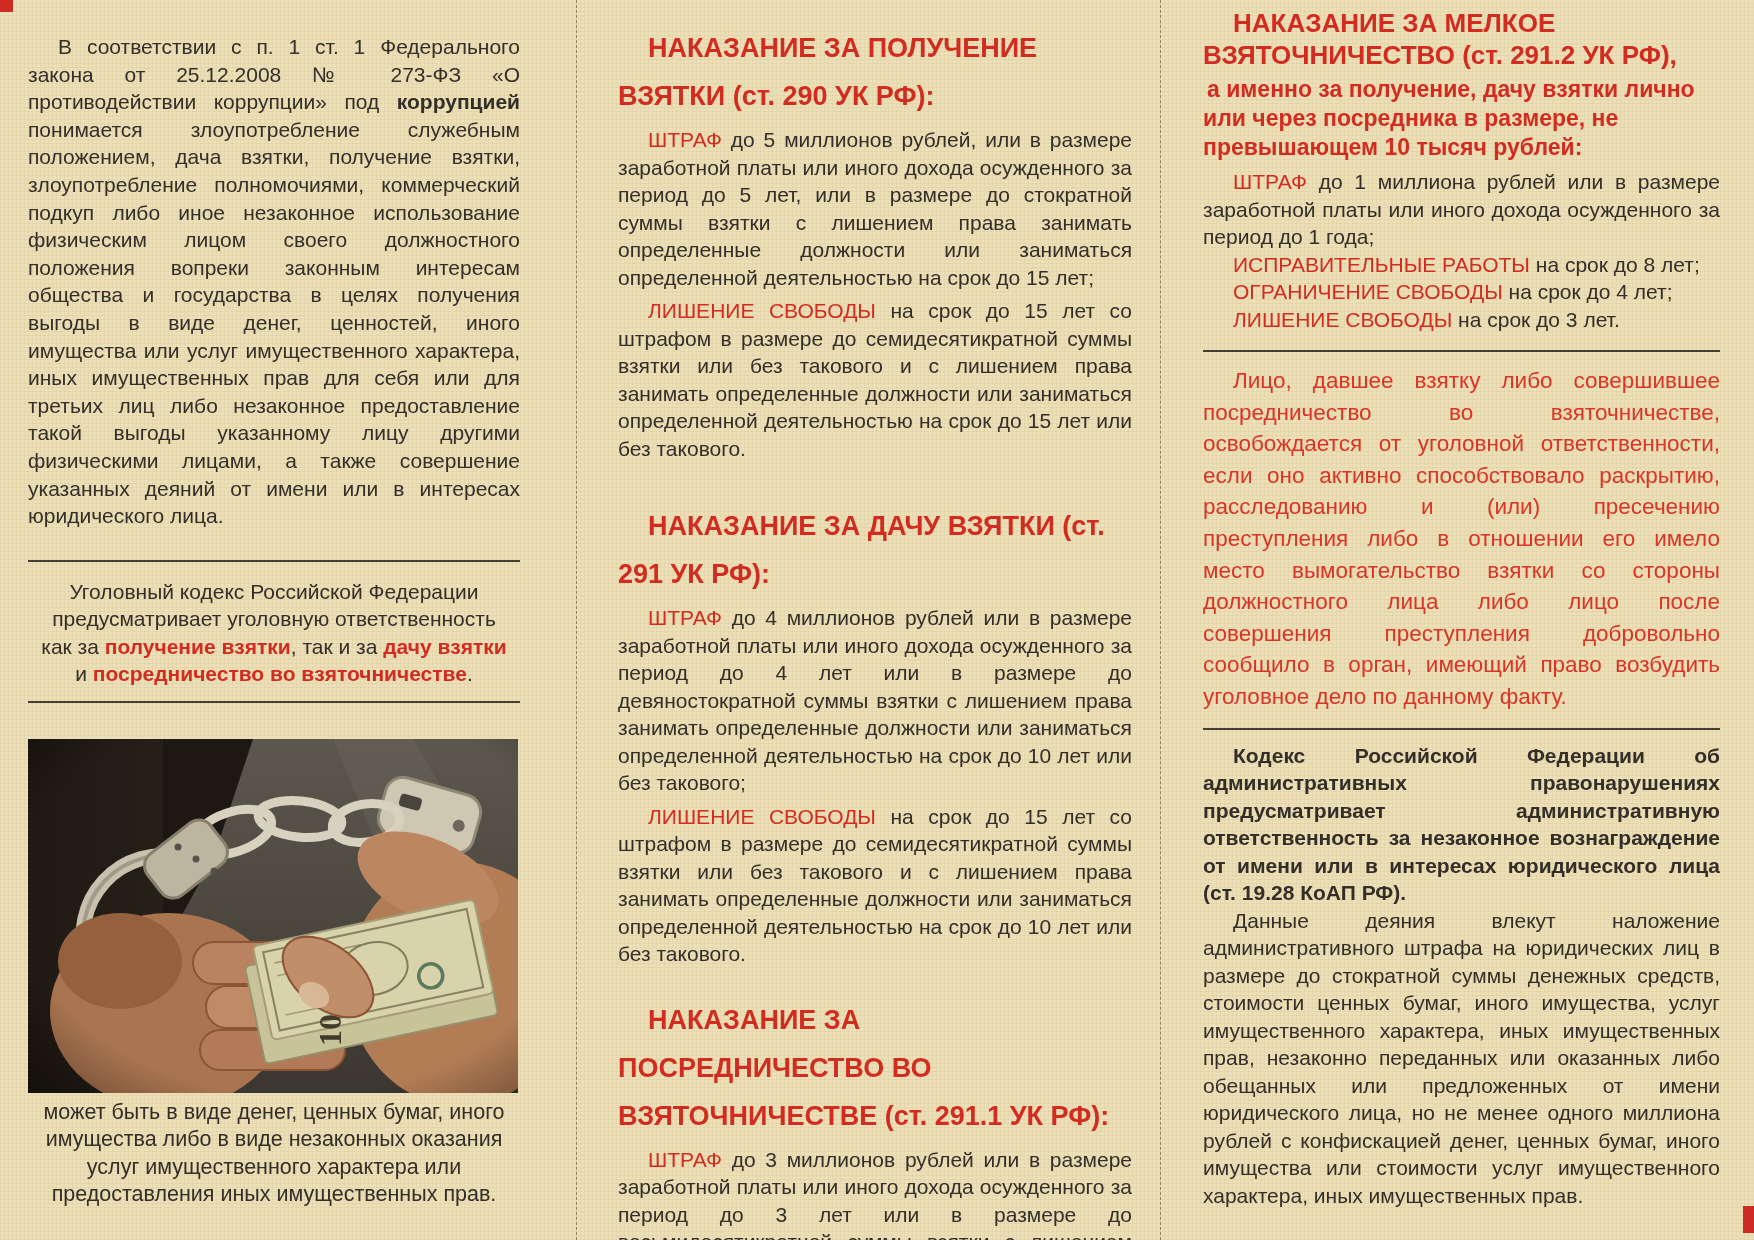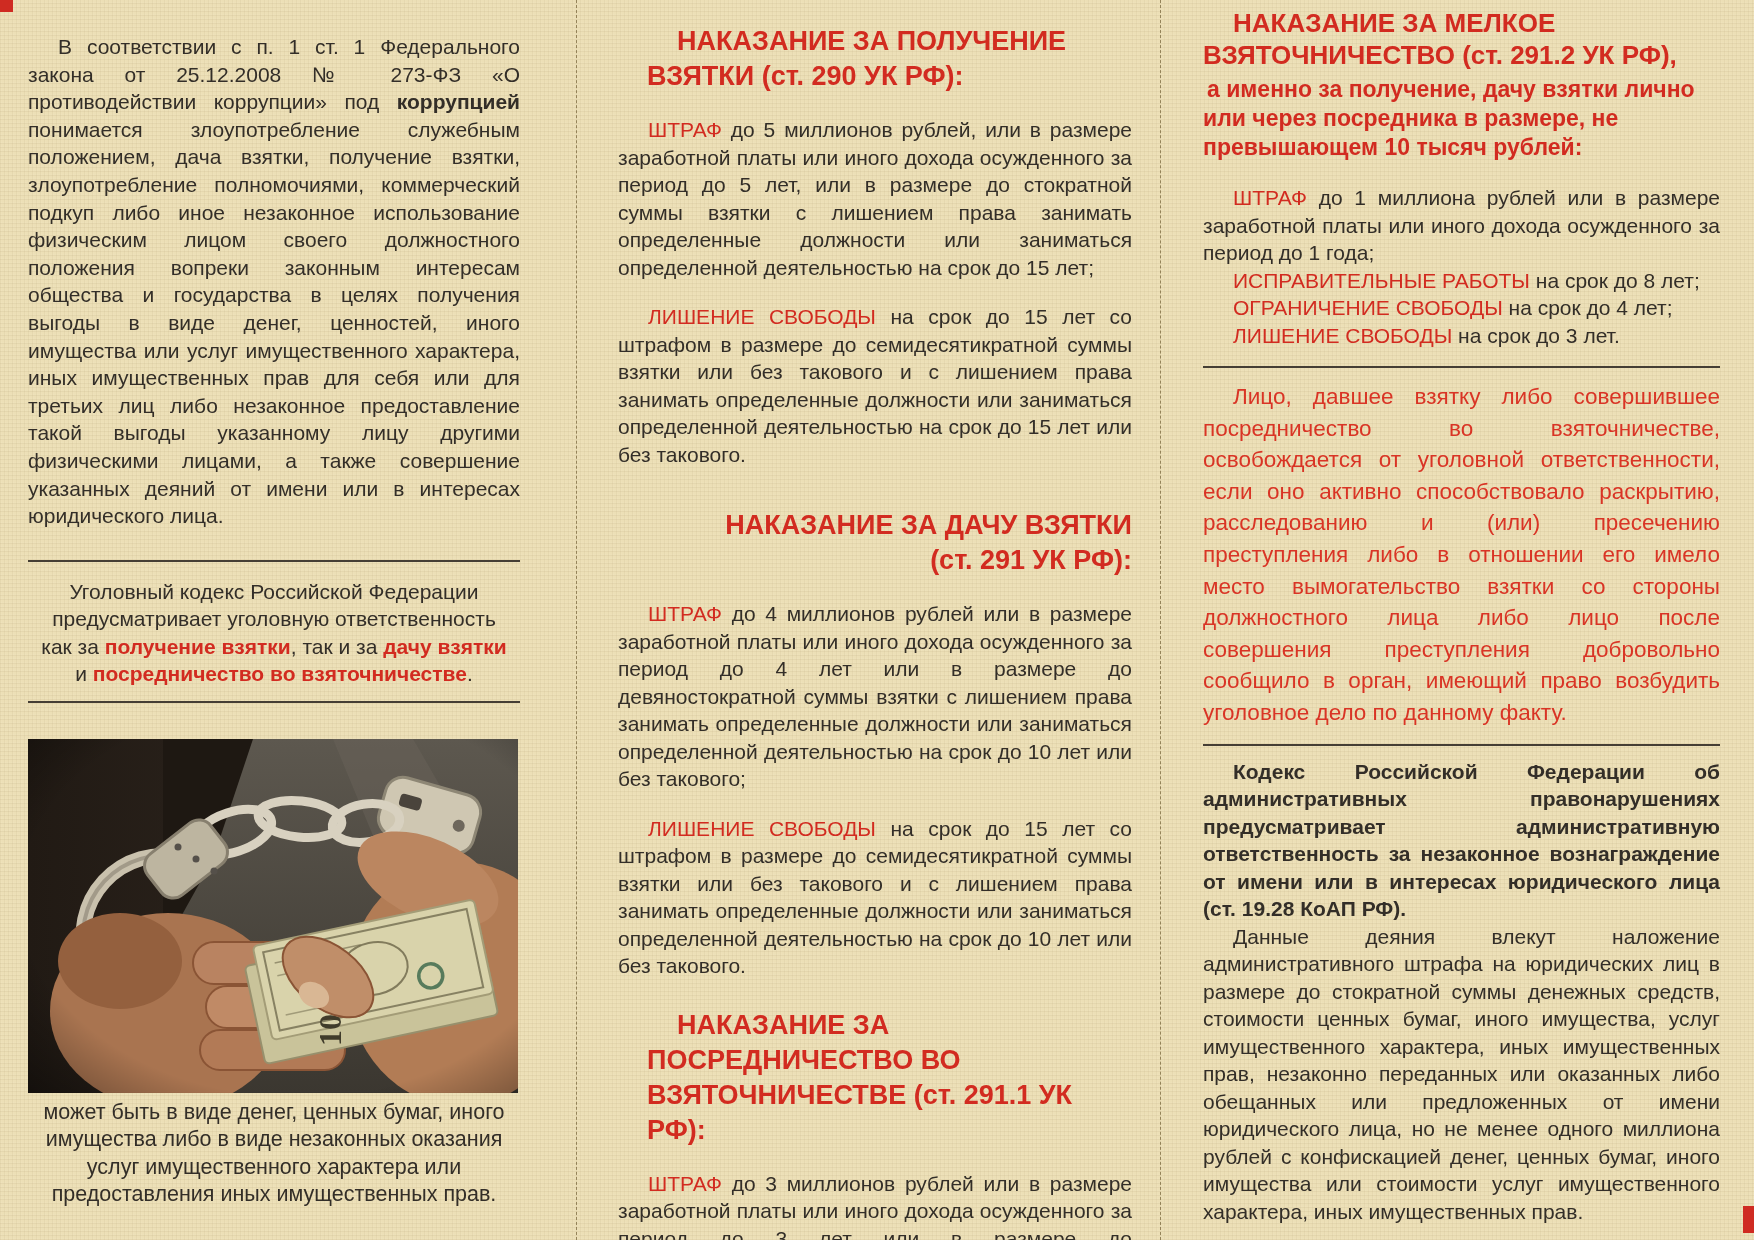--- a/index.html
+++ b/index.html
@@ -69,9 +69,8 @@
   
   .m-head {
     color:#d22b20; font-weight:700;
-    font-size:27px; line-height:35px;
+    font-size:27px; line-height:48px;
     text-indent:30px;
-    margin-left:29px;
   }
   #m-h1 { padding-top:24px; }
   #m-h2 { margin-top:40px;text-align:right; }

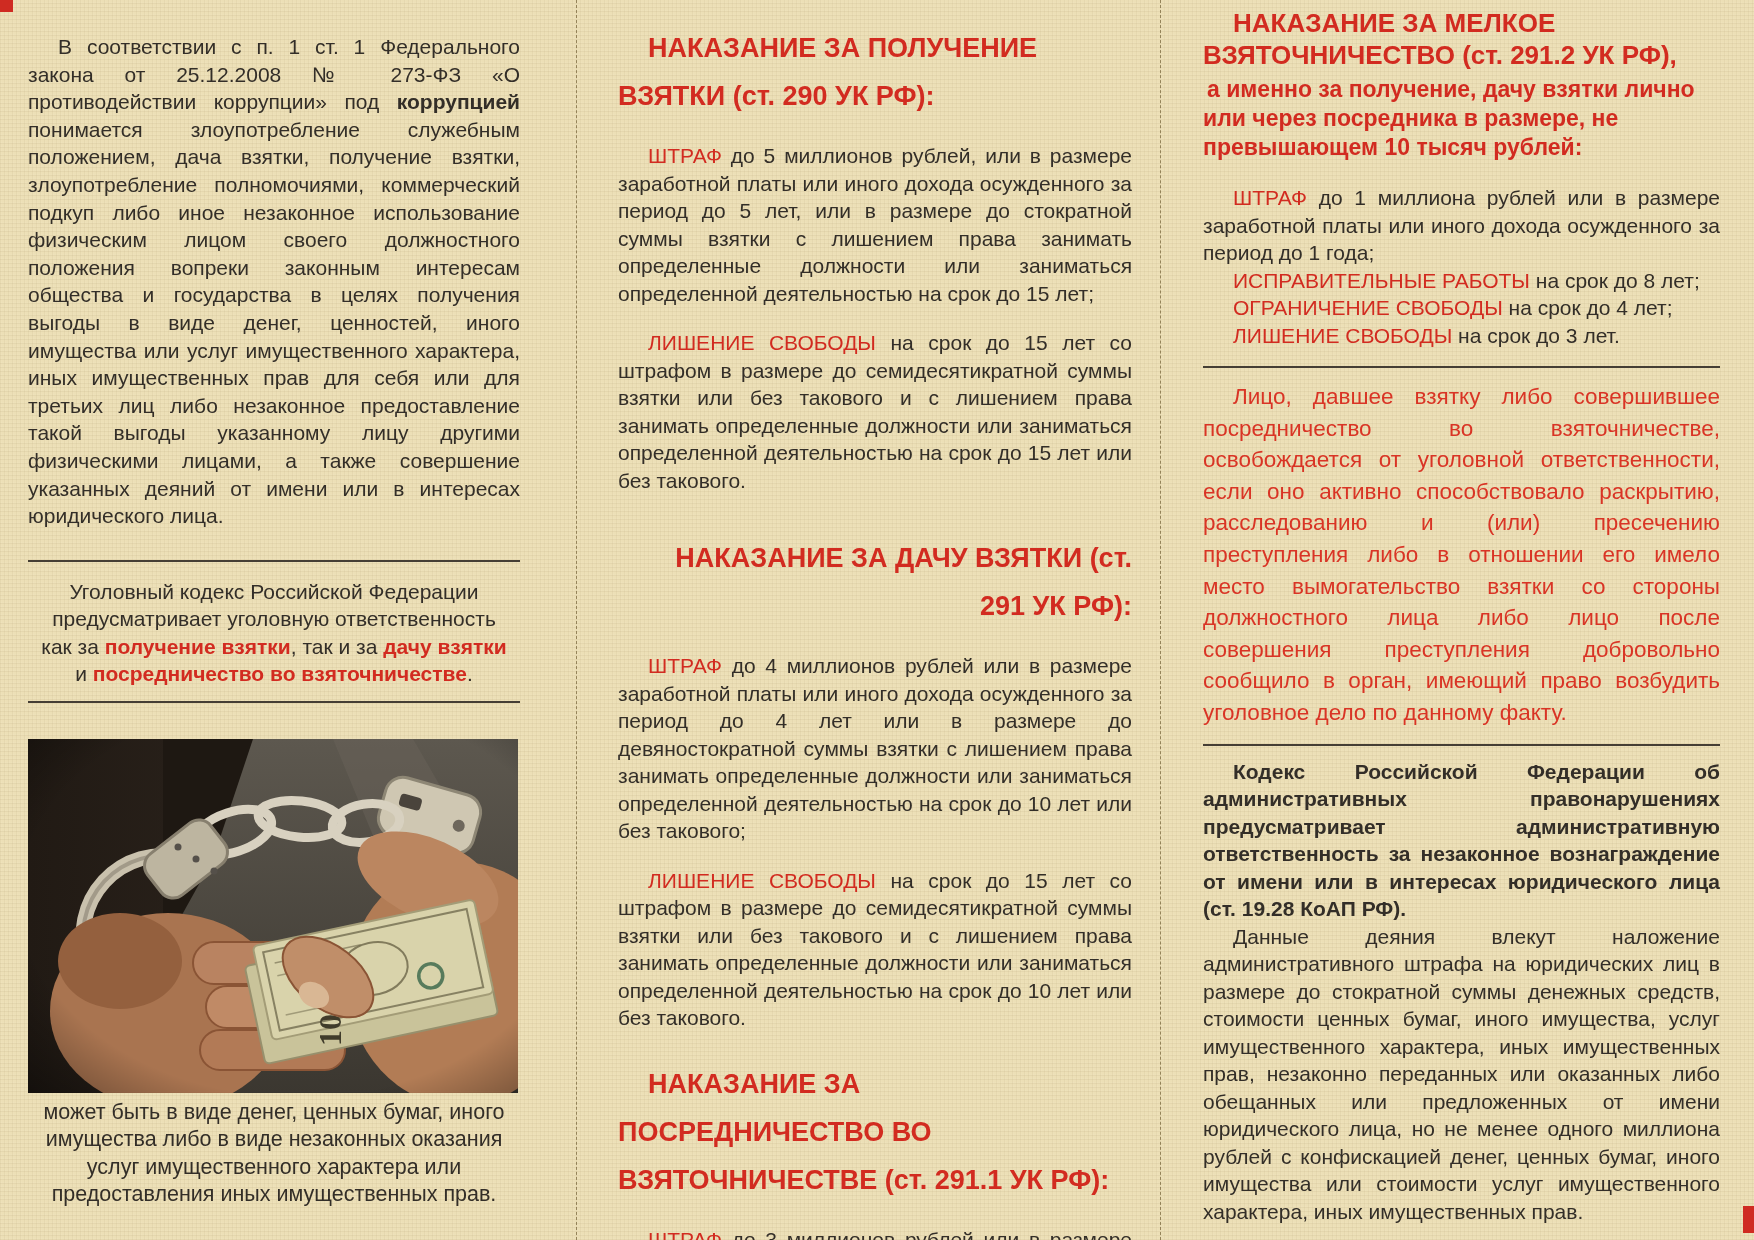--- a/index.html
+++ b/index.html
@@ -60,7 +60,7 @@
 
   
   .body-p {
-    margin-top:22px;
+    margin-top:6px;
     font-size:21px; line-height:27.5px;
     text-align:justify; text-indent:30px;
   }

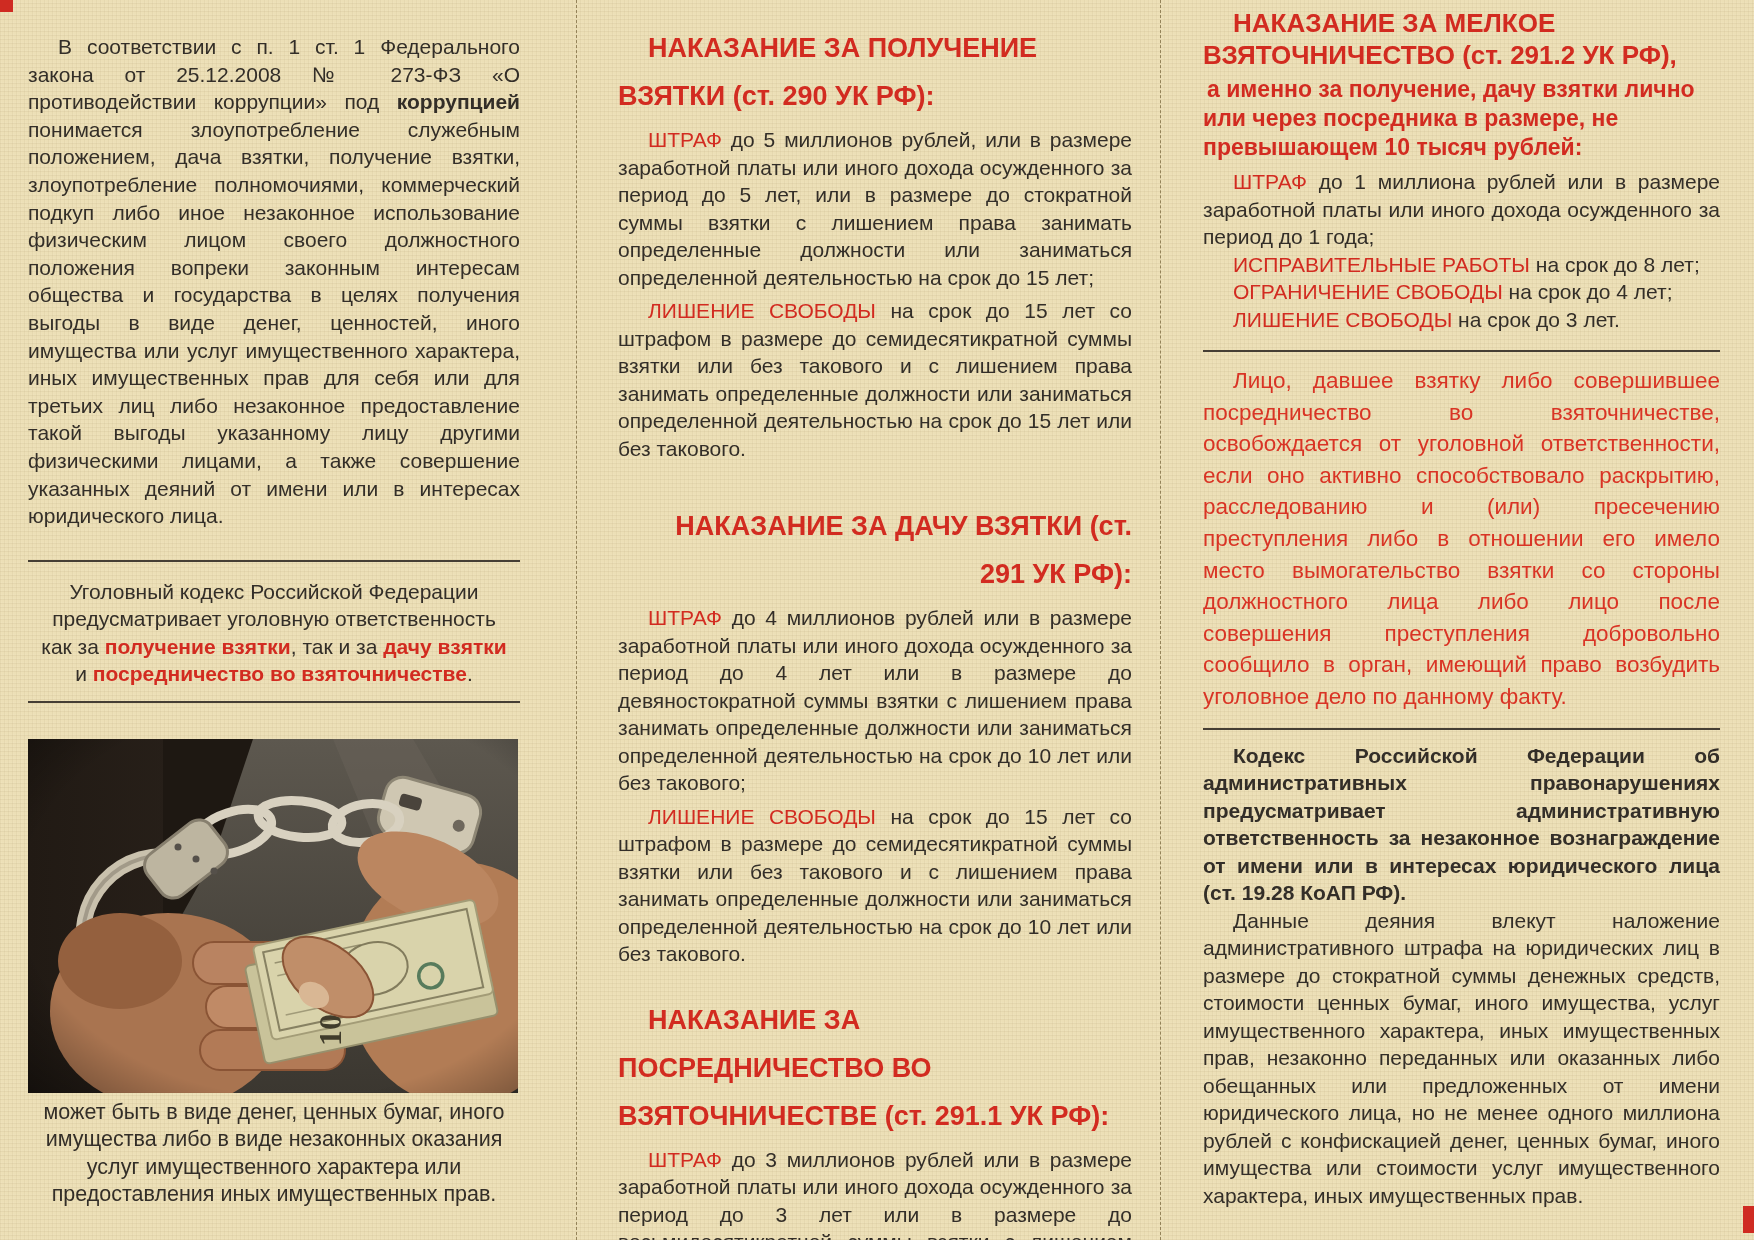--- a/index.html
+++ b/index.html
@@ -73,7 +73,7 @@
     text-indent:30px;
   }
   #m-h1 { padding-top:24px; }
-  #m-h2 { margin-top:40px;text-align:right; }
+  #m-h2 { margin-top:40px; }
   #m-h3 { margin-top:28px; }
 
   

